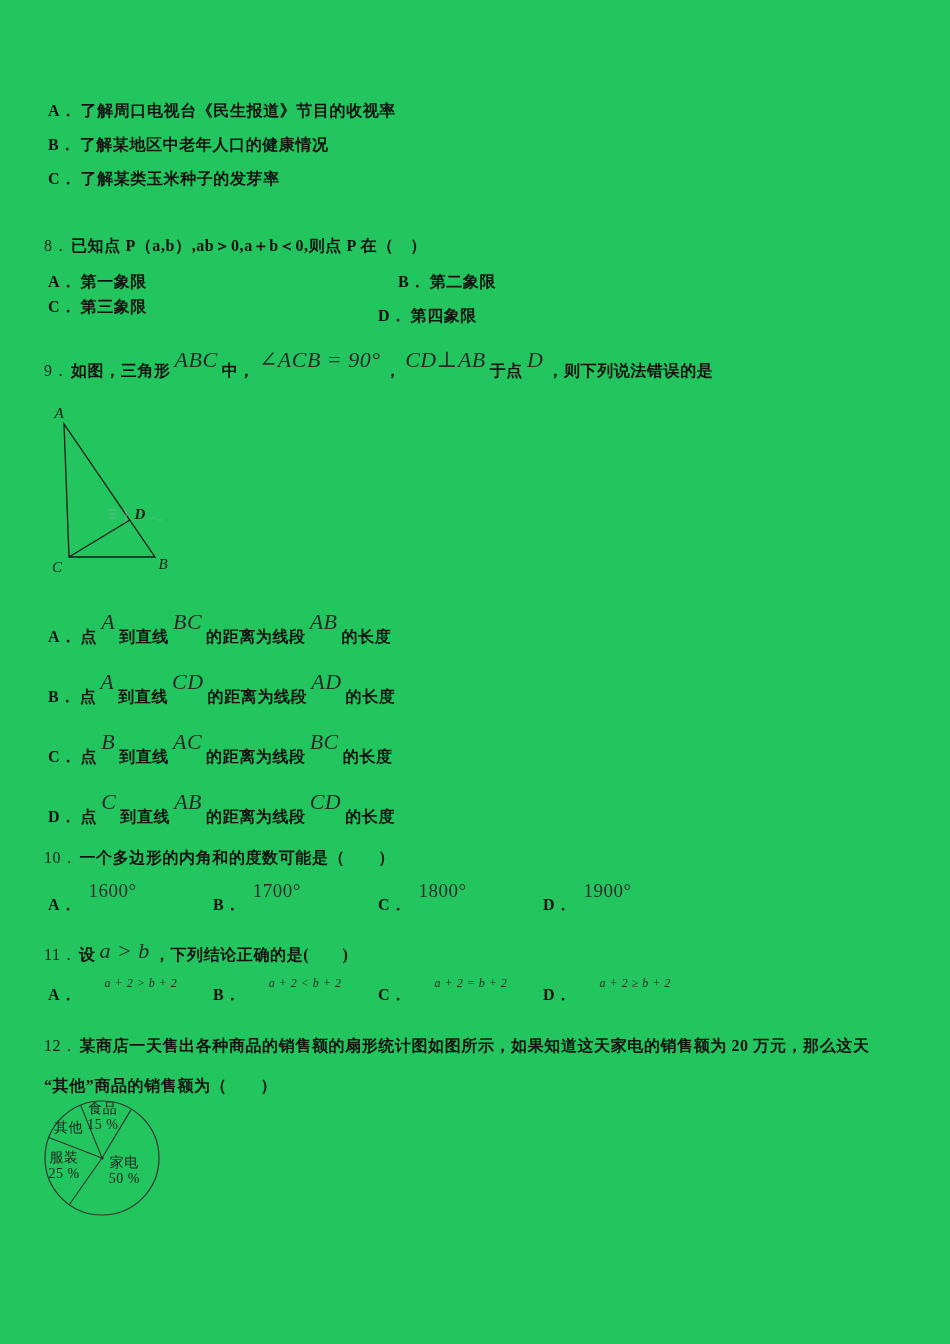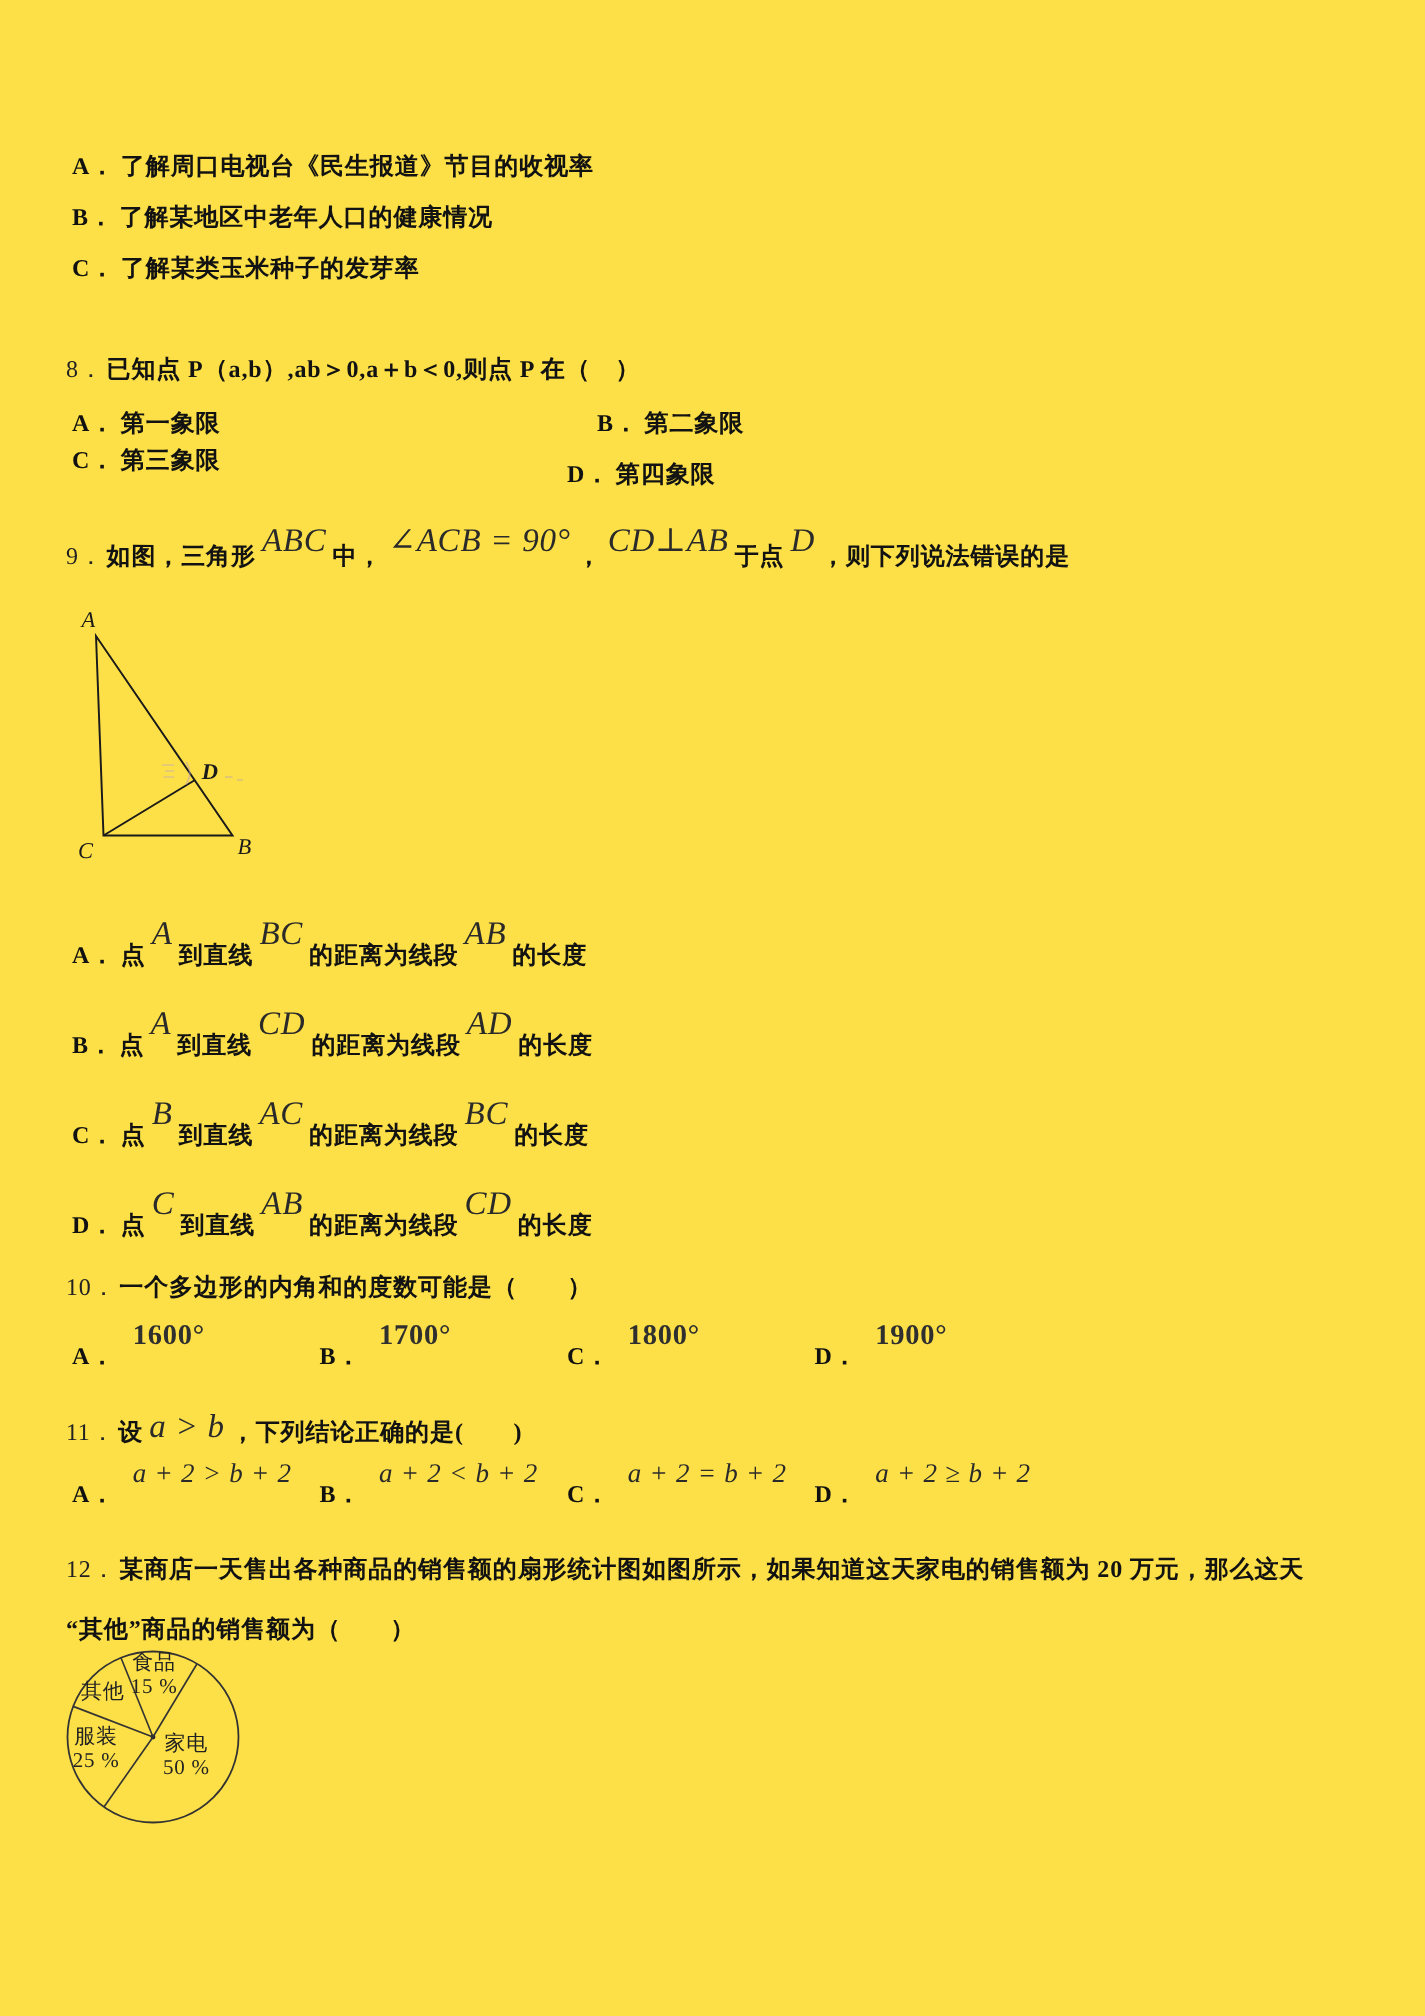--- a/index.html
+++ b/index.html
@@ -4,7 +4,7 @@
 <style>
   html,body { margin:0; padding:0; background:#fff; }
   .page {
-    position:relative; width:950px; height:1344px; background:#fde047;
+    position:relative; width:950px; height:1344px; background:#22c55e;
     font-family:"Liberation Serif","DejaVu Serif",serif; color:#111;
     overflow:hidden;
   }

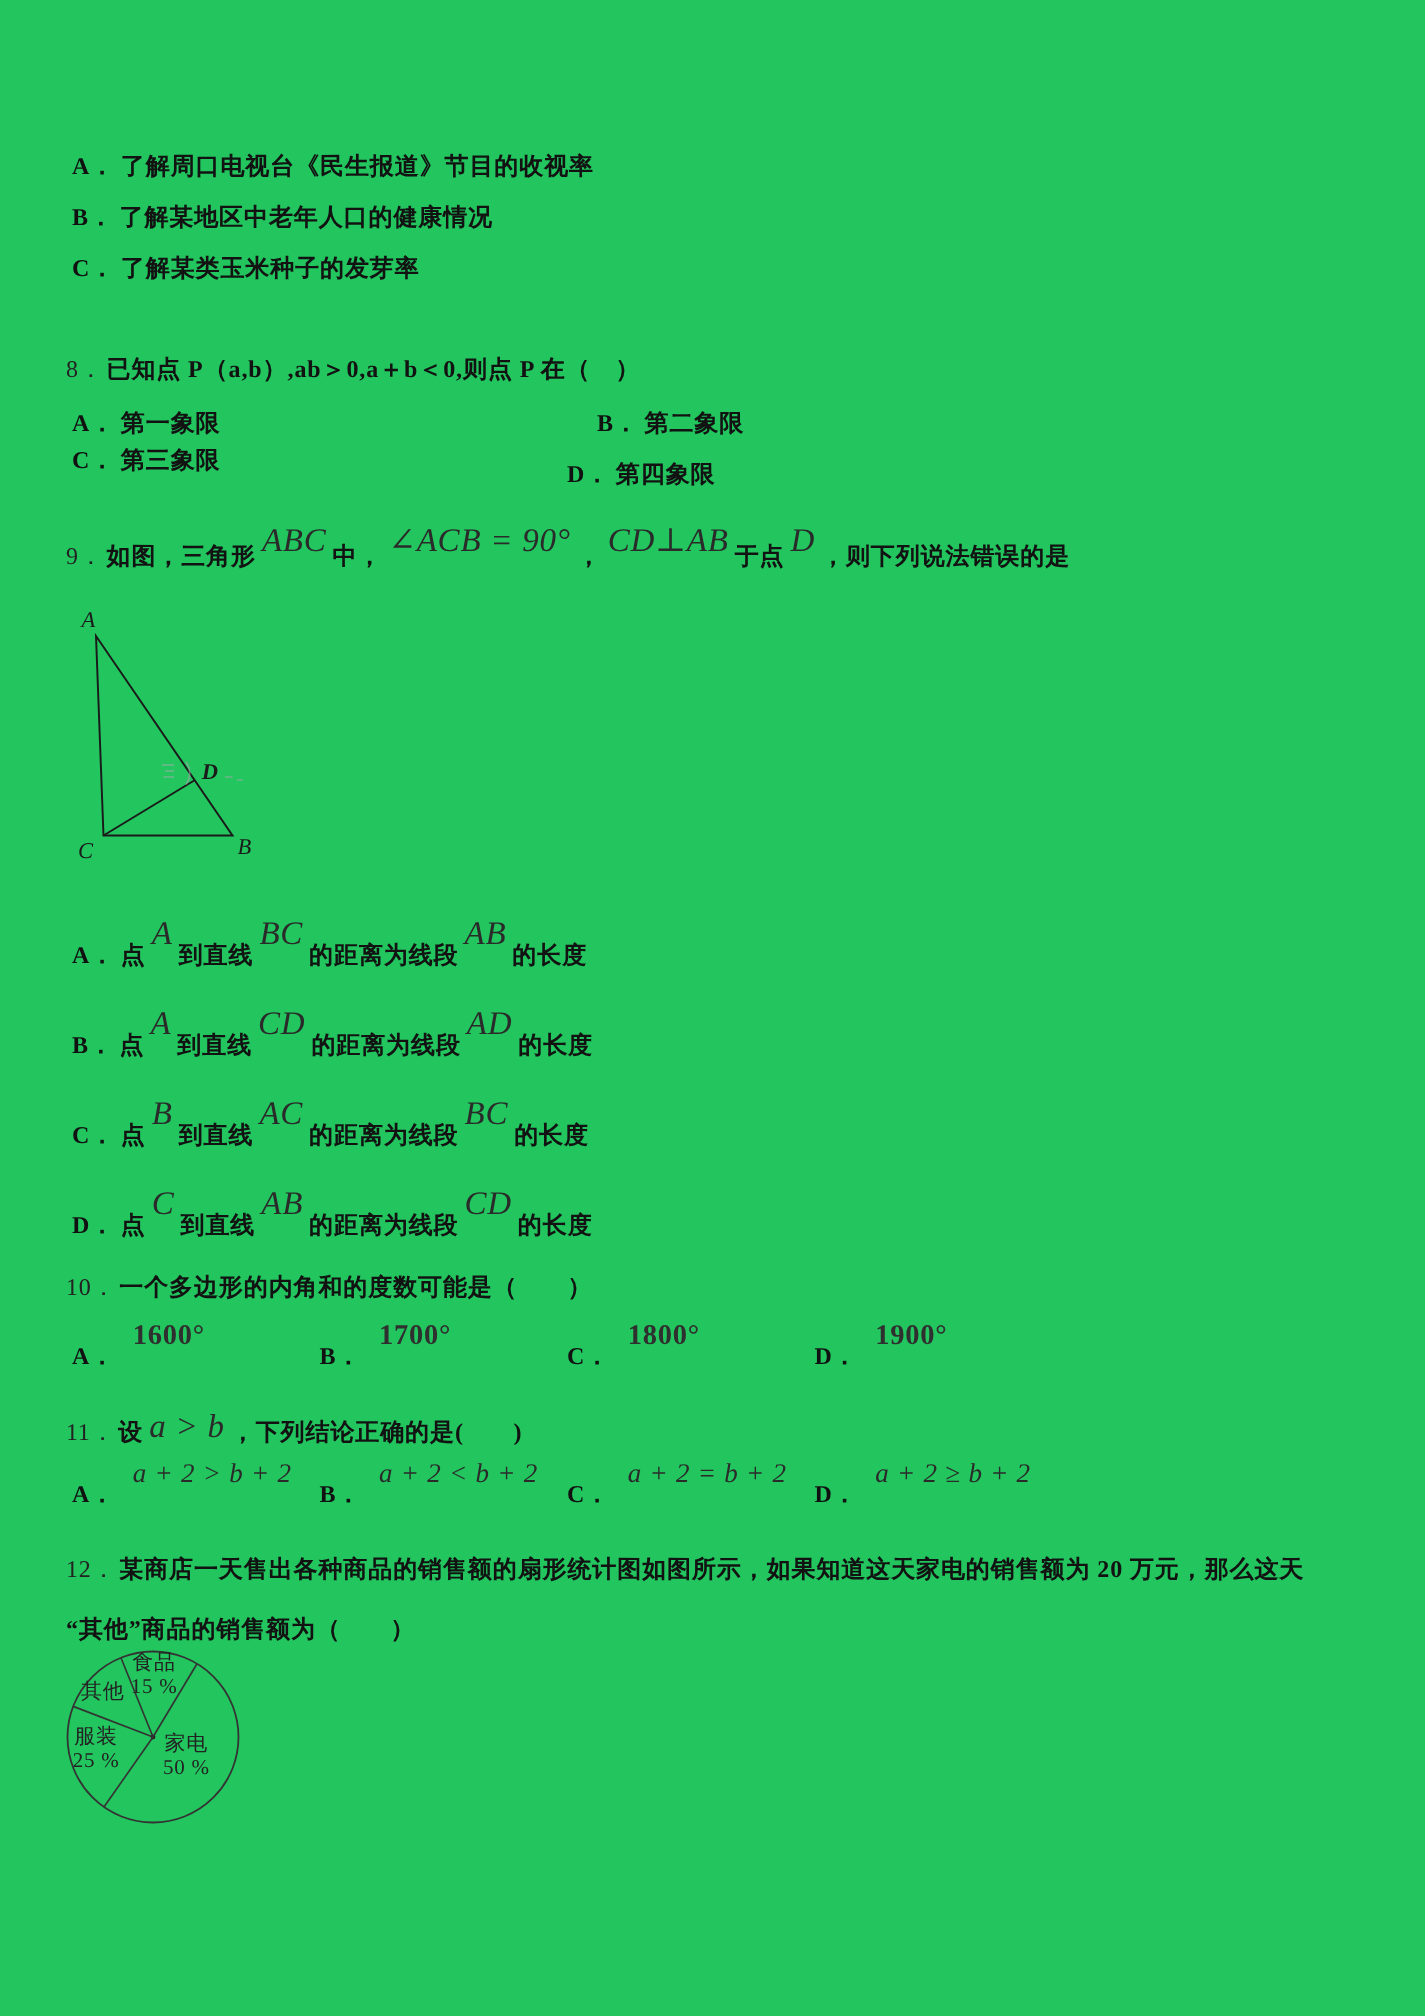--- a/index.html
+++ b/index.html
@@ -22,7 +22,7 @@
   .m-low { transform:translateY(-2px); }
   .degval {
     display:inline-block; transform:translateY(-13px);
-    font-weight:700; font-style:normal; font-size:19px; color:#2f2f2f;
+    font-weight:400; font-style:normal; font-size:19px; color:#2f2f2f;
     letter-spacing:0.5px; margin-left:8px;
   }
   .mathval {

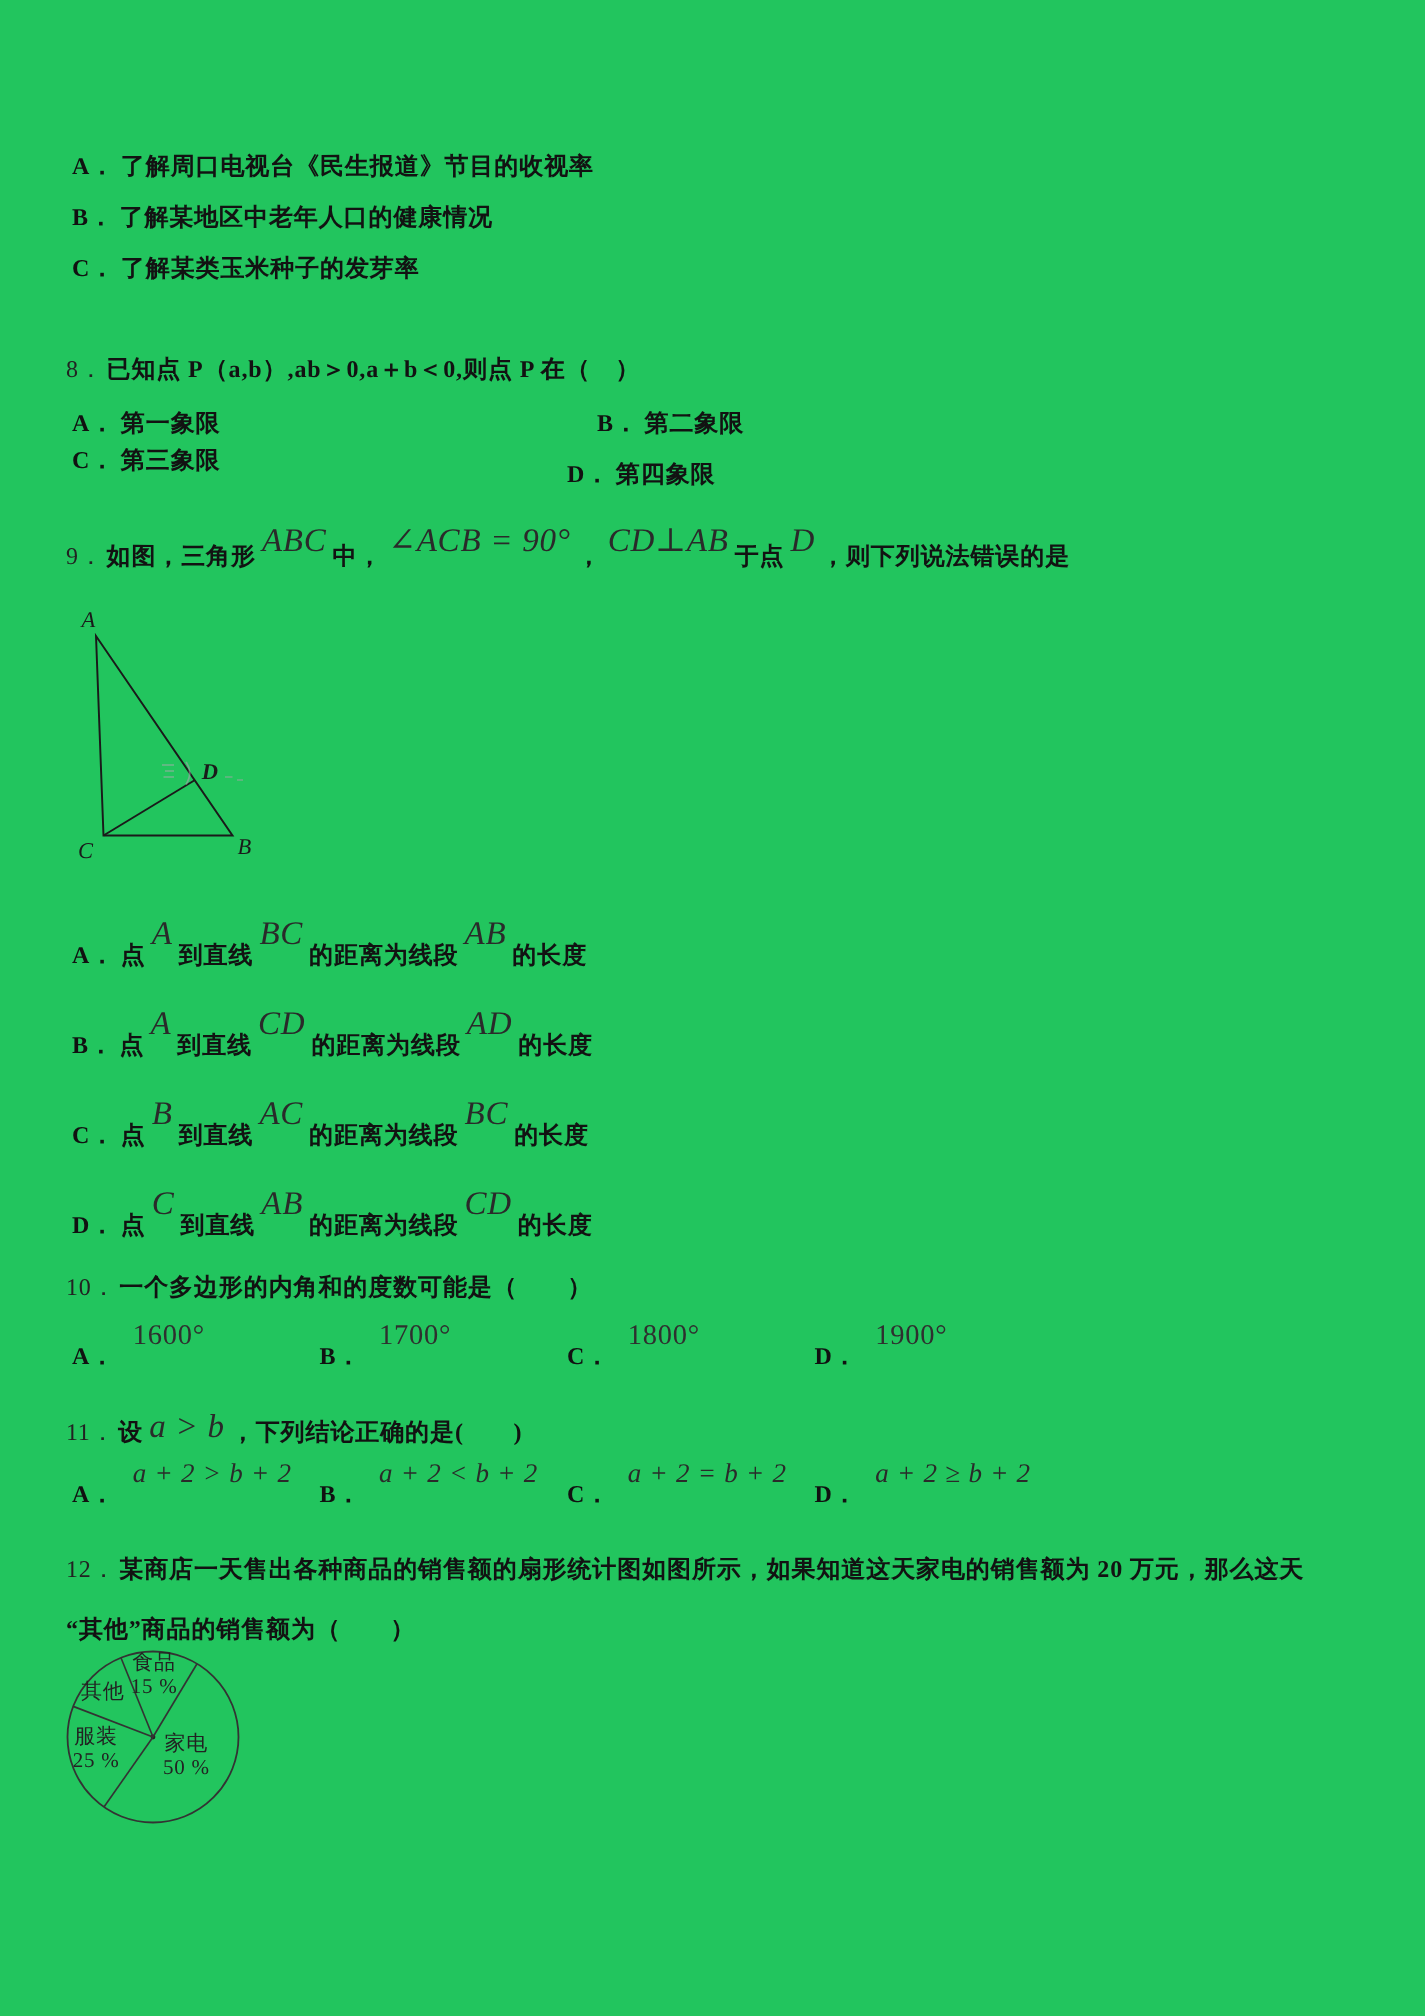--- a/index.html
+++ b/index.html
@@ -27,8 +27,8 @@
   }
   .mathval {
     display:inline-block; transform:translateY(-13px);
-    font-style:italic; font-weight:400; font-size:18px; color:#2a2a2a;
-    letter-spacing:0.5px; margin-left:8px;
+    font-style:italic; font-weight:400; font-size:12px; color:#2a2a2a;
+    letter-spacing:0.5px; margin-left:24px;
   }
   .optrow .cell { position:absolute; top:0; }
   svg text { font-family:"Liberation Serif","DejaVu Serif",serif; }

